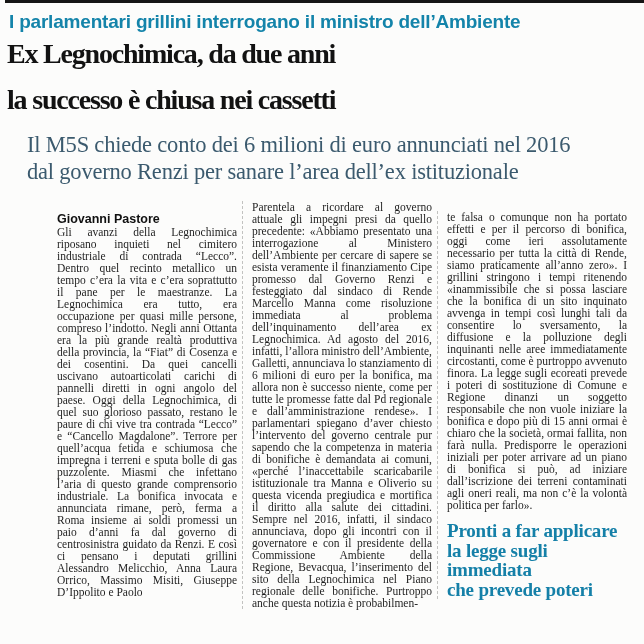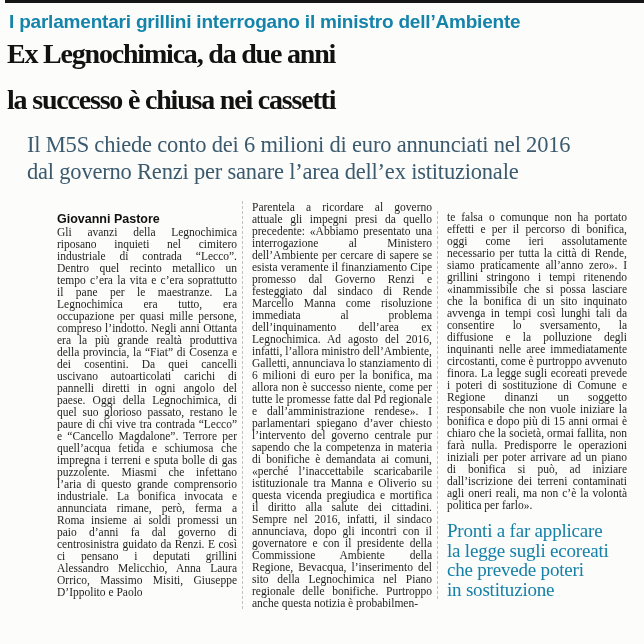--- a/index.html
+++ b/index.html
@@ -54,7 +54,7 @@
   }
   .pull-quote {
     margin-top: 10px;
-    font-weight: normal; font-size: 19px; line-height: 19.5px;
+    font-weight: bold; font-size: 19px; line-height: 19.5px;
     letter-spacing: -0.2px;
     text-align: left;
   }

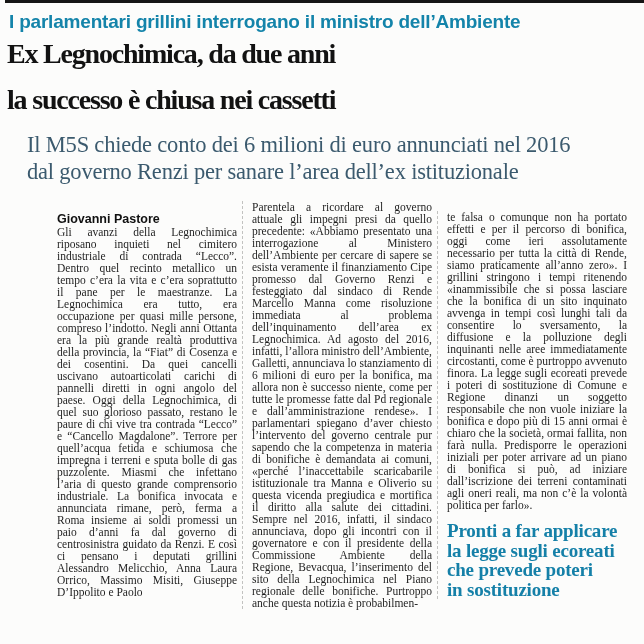--- a/index.html
+++ b/index.html
@@ -89,7 +89,7 @@
     <span>te falsa o comunque non ha portato effetti e per il percorso di bonifica, oggi come ieri assolutamente necessario per tutta la città di Rende, siamo praticamente all’anno zero». I grillini stringono i tempi ritenendo «inammissibile che si possa lasciare che la bonifica di un sito inquinato avvenga in tempi così lunghi tali da consentire lo sversamento, la diffusione e la polluzione degli inquinanti nelle aree immediatamente circostanti, come è purtroppo avvenuto finora. La legge sugli ecoreati prevede i poteri di sostituzione di Comune e Regione dinanzi un soggetto responsabile che non vuole iniziare la bonifica e dopo più di 15 anni ormai è chiaro che la società, ormai fallita, non farà nulla. Predisporre le operazioni iniziali per poter arrivare ad un piano di bonifica si può, ad iniziare dall’iscrizione dei terreni contaminati agli oneri reali, ma non c’è la volontà politica per farlo».</span>
     <div class="pull-quote" style="color: rgb(21, 128, 168);">
       <span class="pq-line">Pronti a far applicare</span>
-      <span class="pq-line">la legge sugli ecoreati</span>
+      <span class="pq-line">la legge sugli immediata</span>
       <span class="pq-line">che prevede poteri</span>
       <span class="pq-line">in sostituzione</span>
     </div>

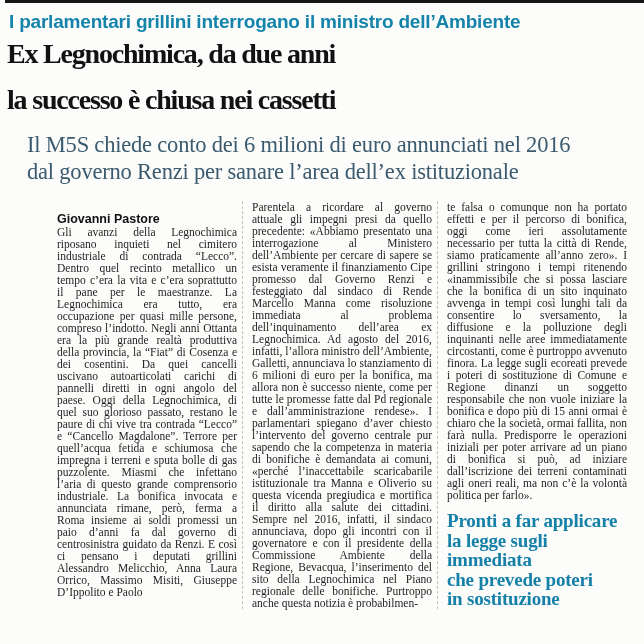--- a/index.html
+++ b/index.html
@@ -91,7 +91,6 @@
       <span class="pq-line">Pronti a far applicare</span>
       <span class="pq-line">la legge sugli immediata</span>
       <span class="pq-line">che prevede poteri</span>
-      <span class="pq-line">in sostituzione</span>
     </div>
   </div>
 </div>

